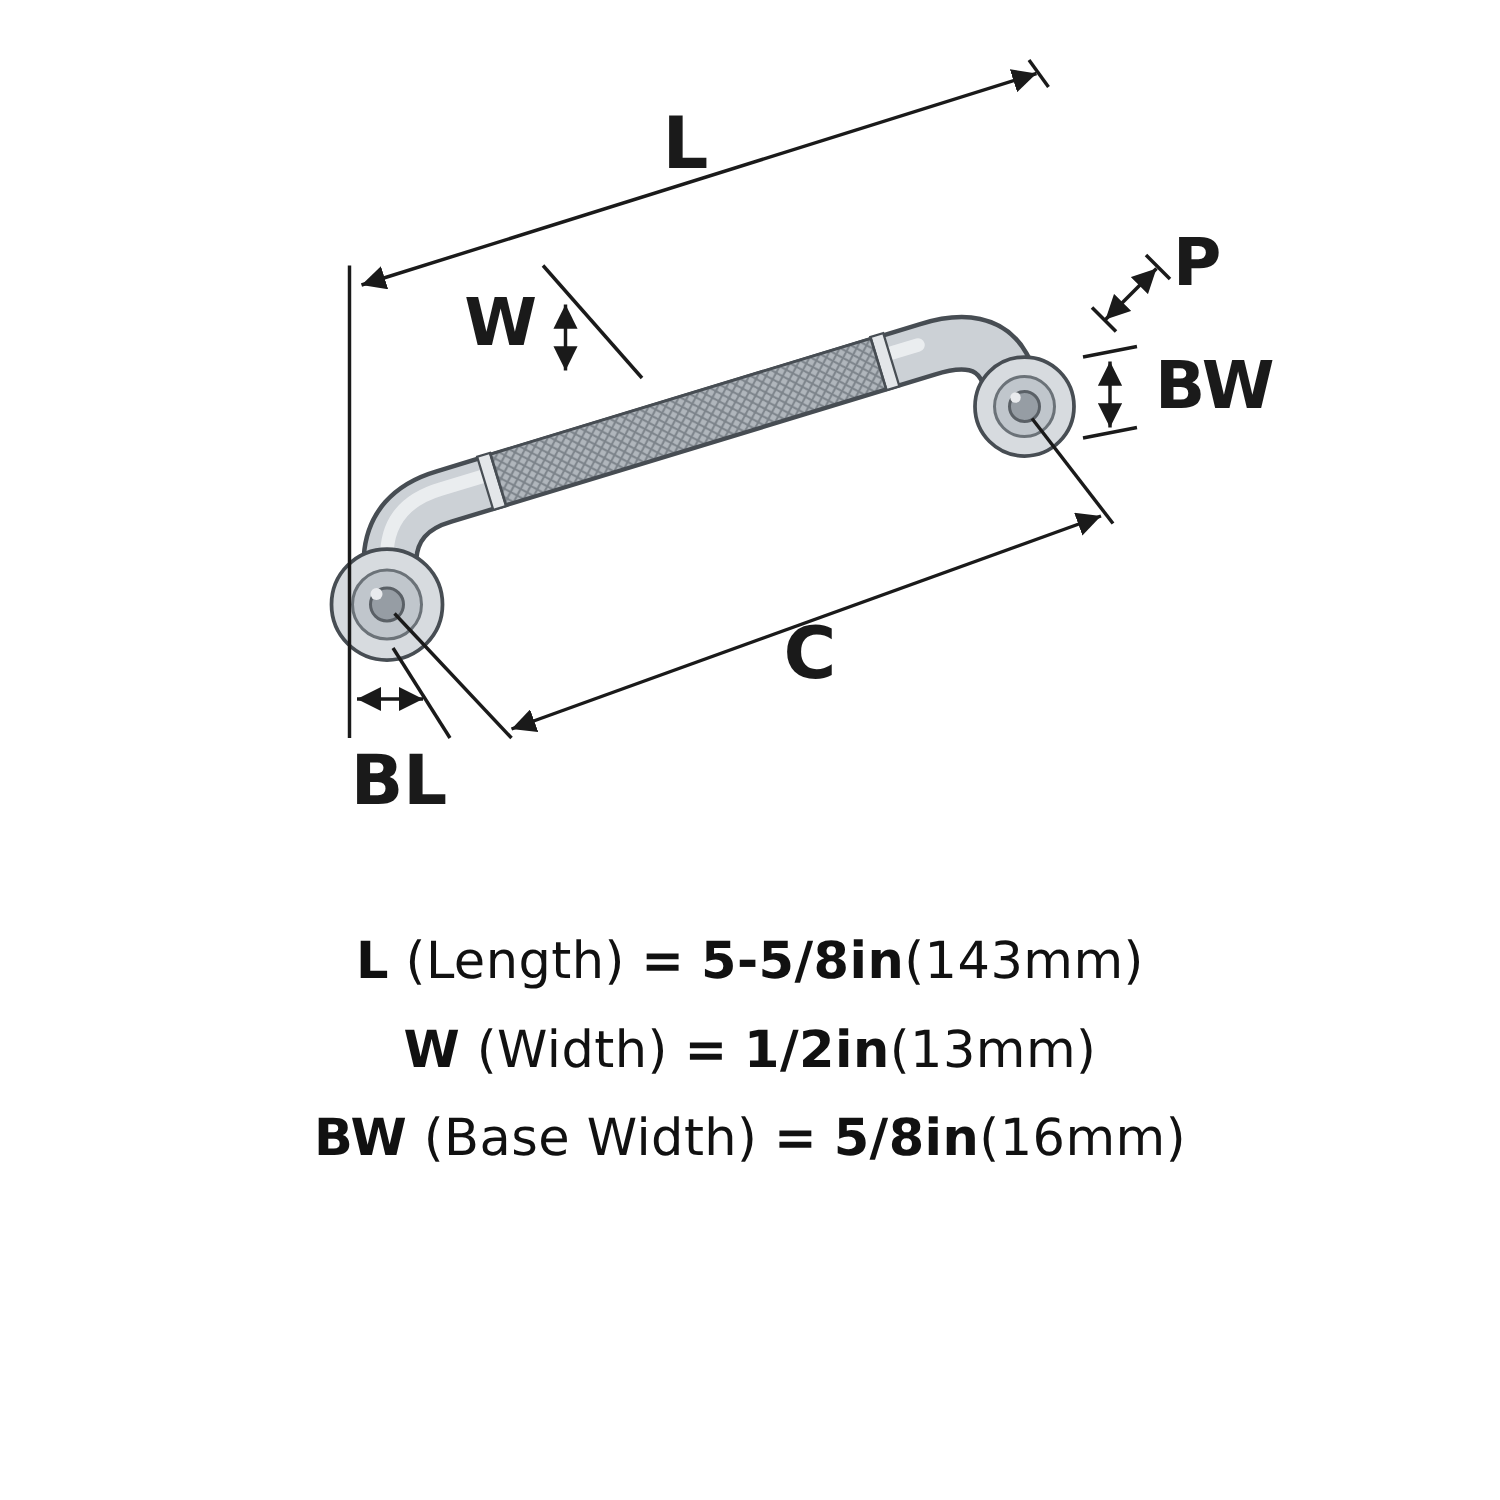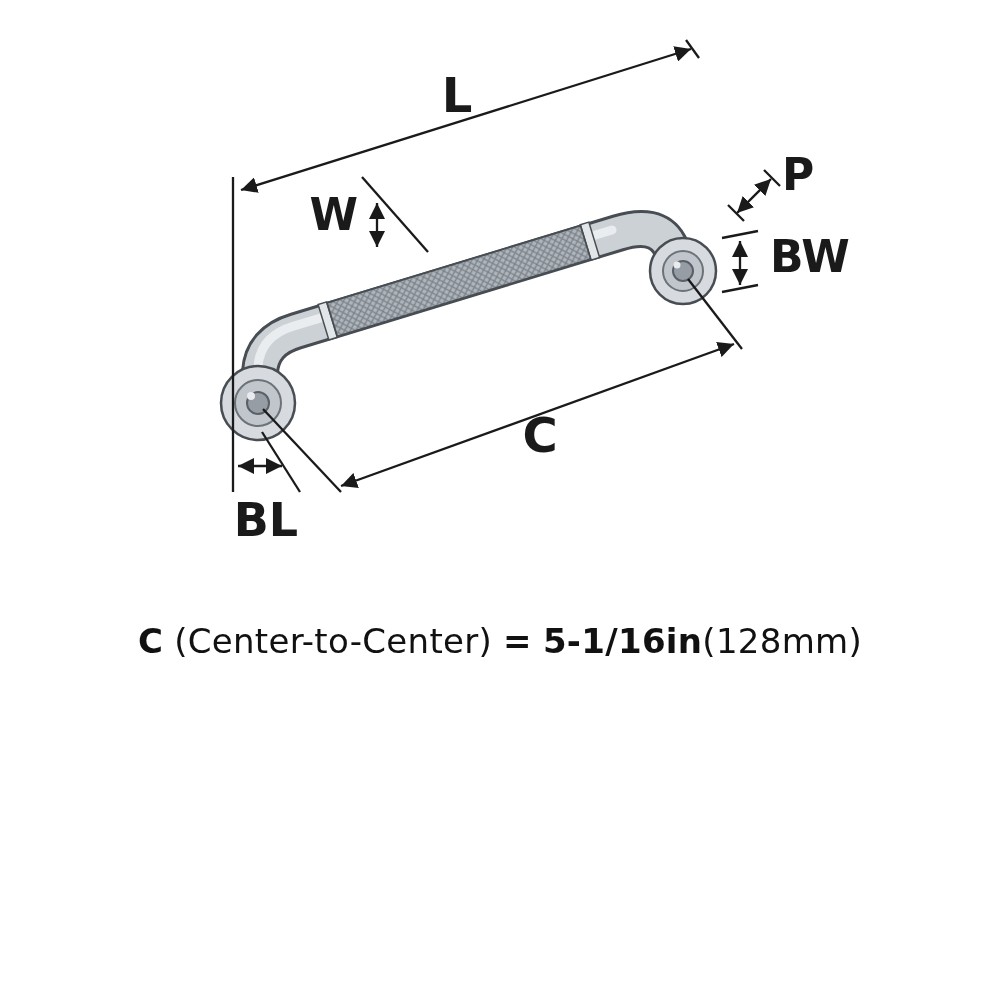--- a/index.html
+++ b/index.html
@@ -134,6 +134,9 @@
 
   <div class="specs">
 
+    <div class="spec-row">
+      <span class="spec-abbr">L</span><span class="spec-label">(Length)</span><span class="spec-eq">=</span><span class="spec-value">5-5/8in</span><span class="spec-metric">(143mm)</span>
+    </div>
 
 
 

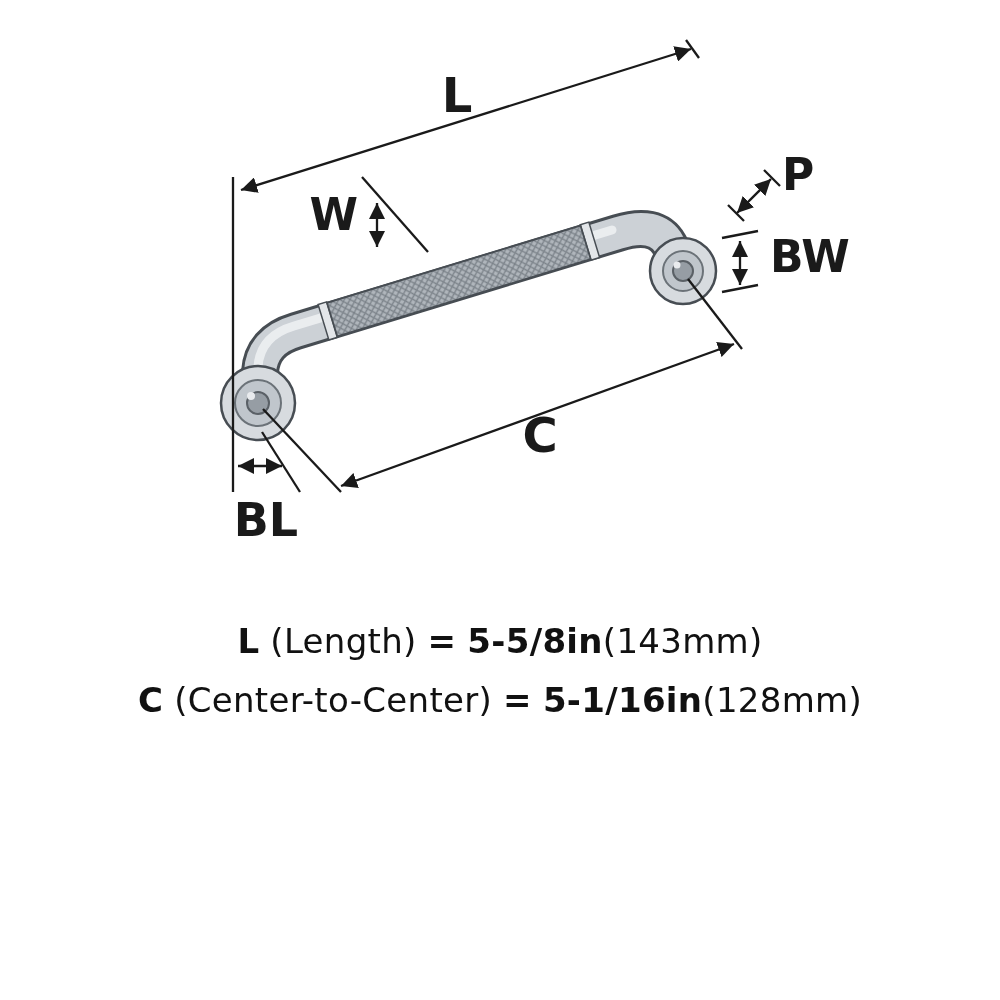--- a/index.html
+++ b/index.html
@@ -138,6 +138,9 @@
       <span class="spec-abbr">L</span><span class="spec-label">(Length)</span><span class="spec-eq">=</span><span class="spec-value">5-5/8in</span><span class="spec-metric">(143mm)</span>
     </div>
 
+    <div class="spec-row">
+      <span class="spec-abbr">W</span><span class="spec-label">(Width)</span><span class="spec-eq">=</span><span class="spec-value">1/2in</span><span class="spec-metric">(13mm)</span>
+    </div>
 
 
     <div class="spec-row">

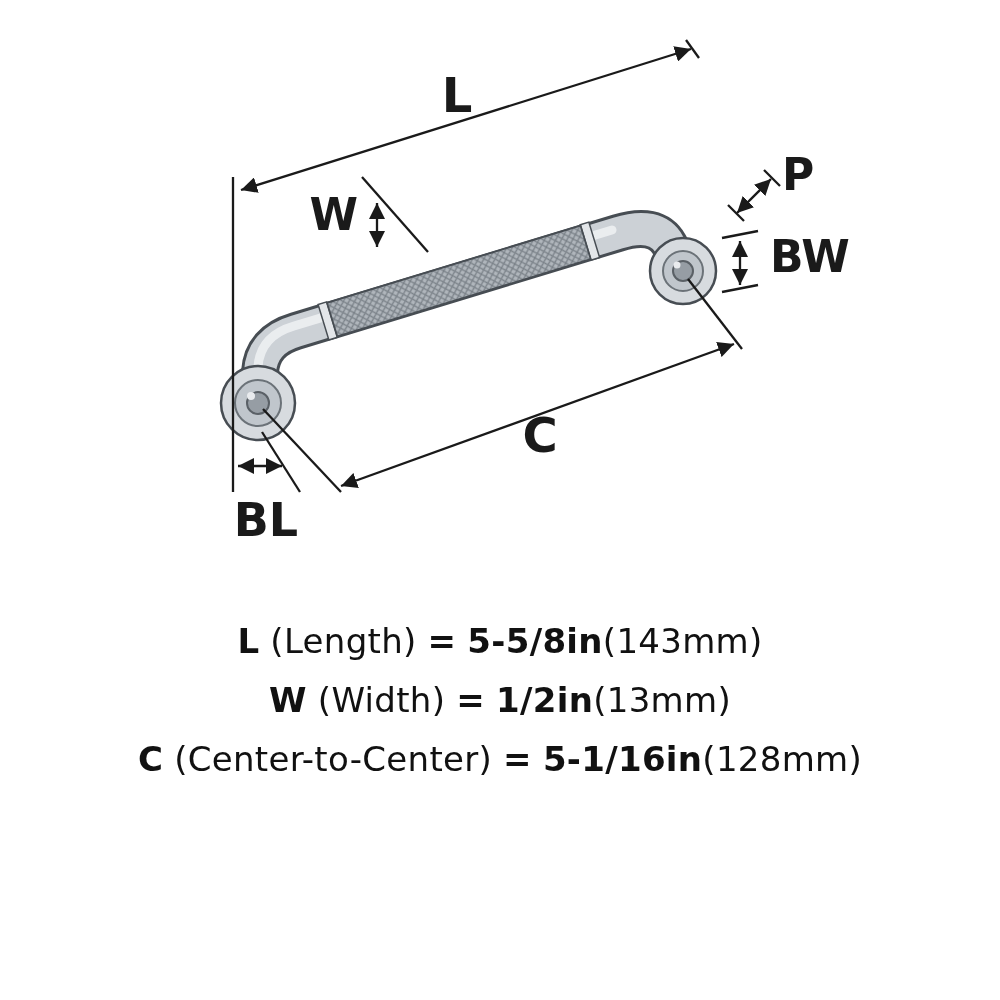--- a/index.html
+++ b/index.html
@@ -143,9 +143,6 @@
     </div>
 
 
-    <div class="spec-row">
-      <span class="spec-abbr">C</span><span class="spec-label">(Center-to-Center)</span><span class="spec-eq">=</span><span class="spec-value">5-1/16in</span><span class="spec-metric">(128mm)</span>
-    </div>
 
 
 

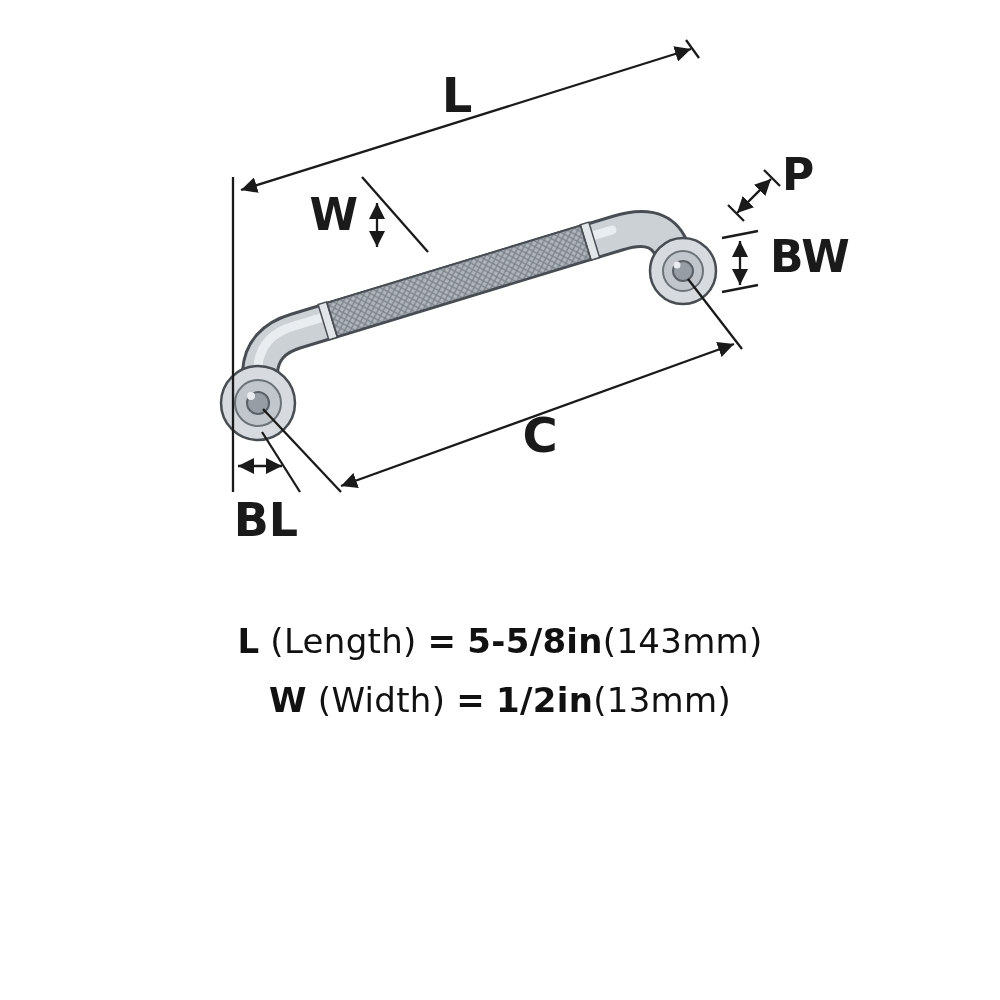--- a/index.html
+++ b/index.html
@@ -145,6 +145,9 @@
 
 
 
+    <div class="spec-row">
+      <span class="spec-abbr">BW</span><span class="spec-label">(Base Width)</span><span class="spec-eq">=</span><span class="spec-value">5/8in</span><span class="spec-metric">(16mm)</span>
+    </div>
 
   </div>
 </div>

